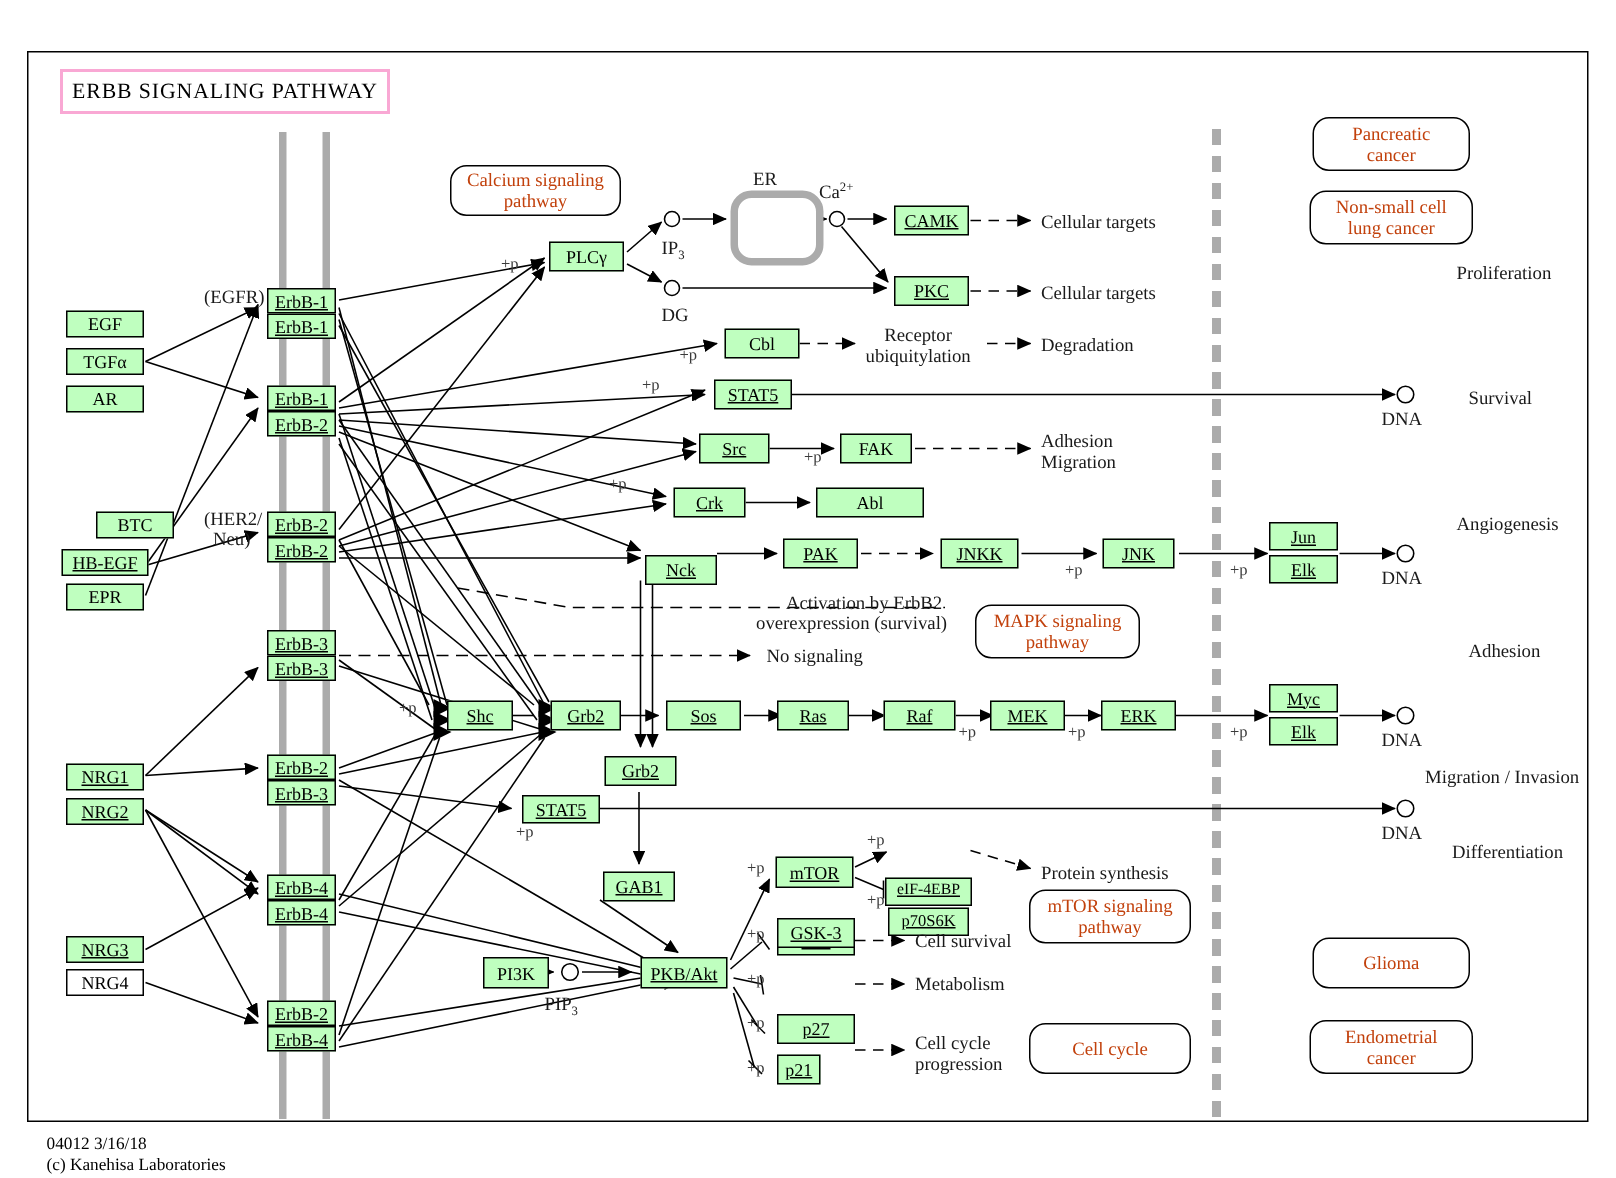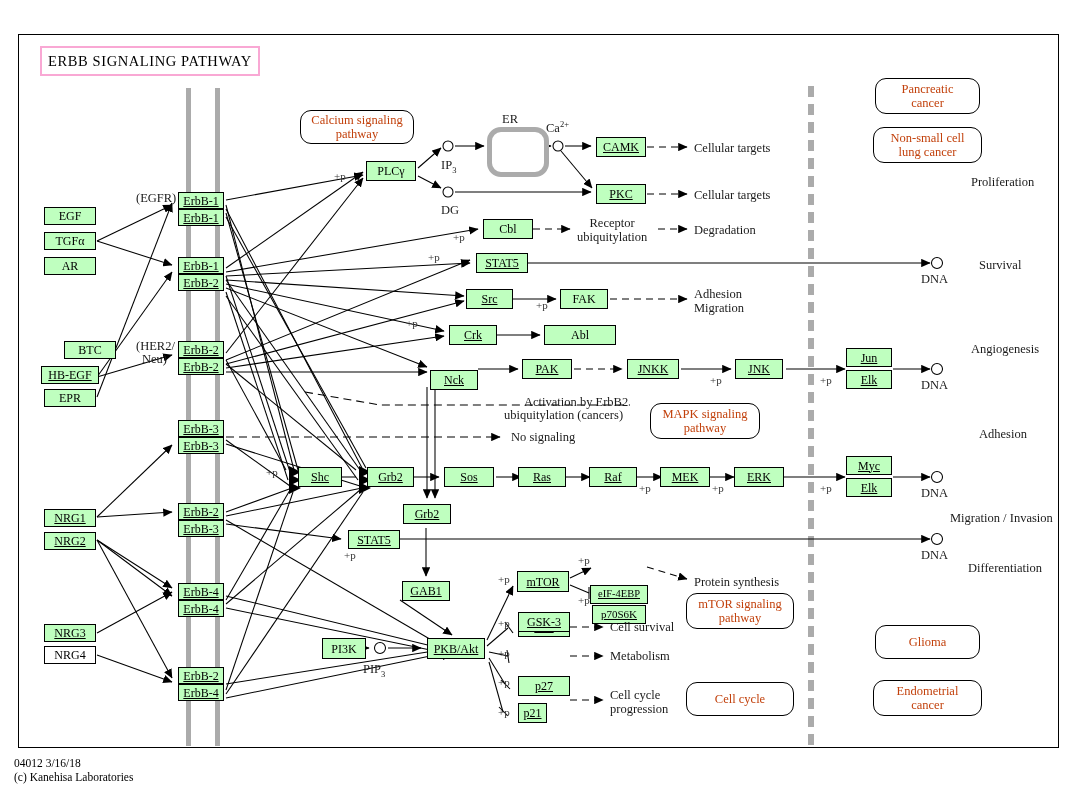--- a/index.html
+++ b/index.html
@@ -465,7 +465,7 @@
 
   <div class="lbl" style="left:511px;top:430px;">No signaling</div>
   <div class="lbl" style="left:524px;top:395px;">Activation by ErbB2</div>
-  <div class="lbl" style="left:504px;top:408px;">ubiquitylation (cancers)</div>
+  <div class="lbl" style="left:504px;top:408px;">overexpression (survival)</div>
 
   <div class="lbl" style="left:921px;top:272px;">DNA</div>
   <div class="lbl" style="left:921px;top:378px;">DNA</div>

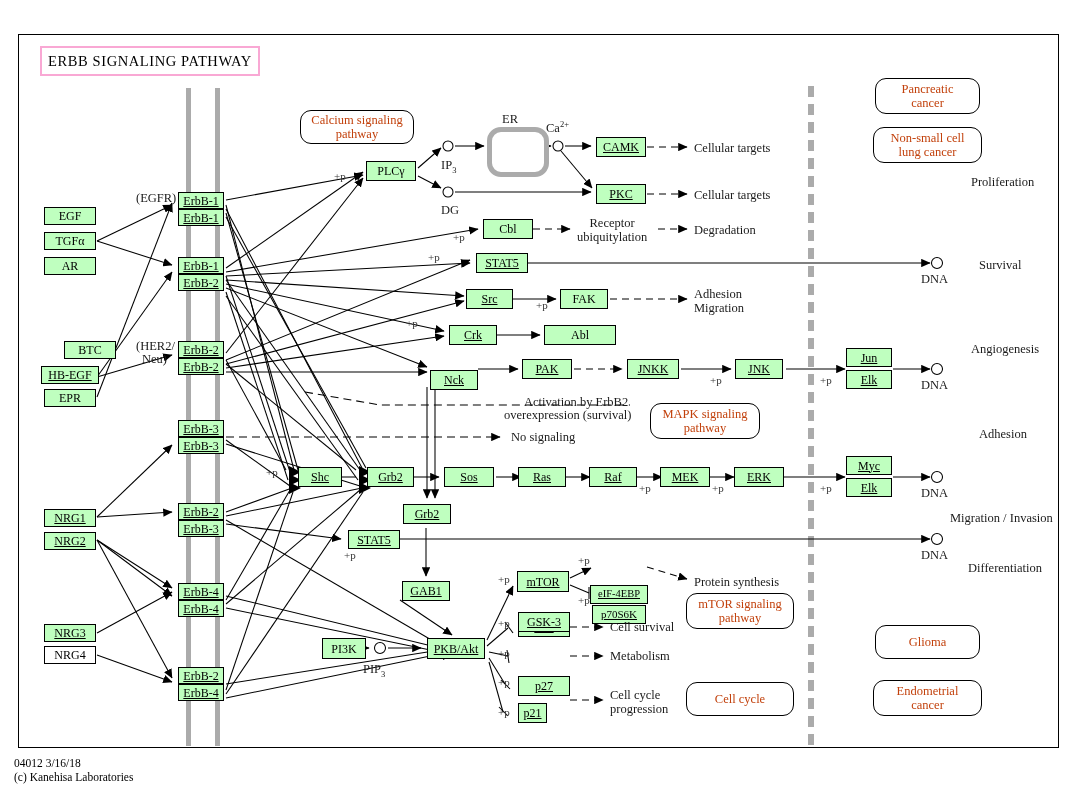--- a/index.html
+++ b/index.html
@@ -479,7 +479,7 @@
   <div class="lbl" style="left:950px;top:511px;">Migration / Invasion</div>
   <div class="lbl" style="left:968px;top:561px;">Differentiation</div>
 
-  <div class="foot" style="left:14px;top:757px;">04012 3/16/18
+  <div class="foot" style="left:31px;top:757px;">04012 3/16/18
 (c) Kanehisa Laboratories</div>
 
 </div>

